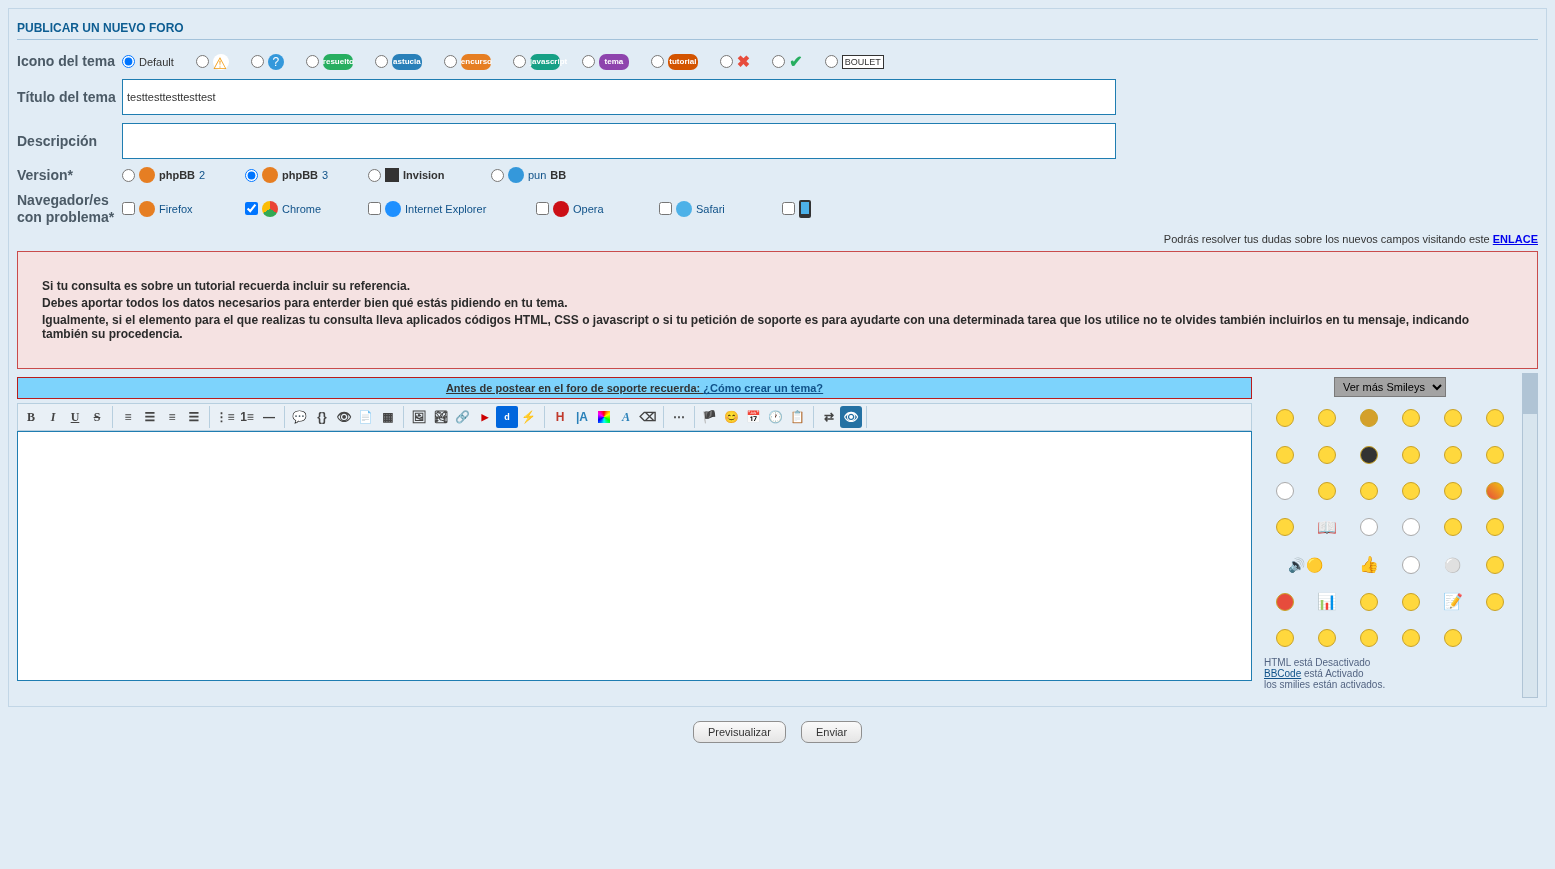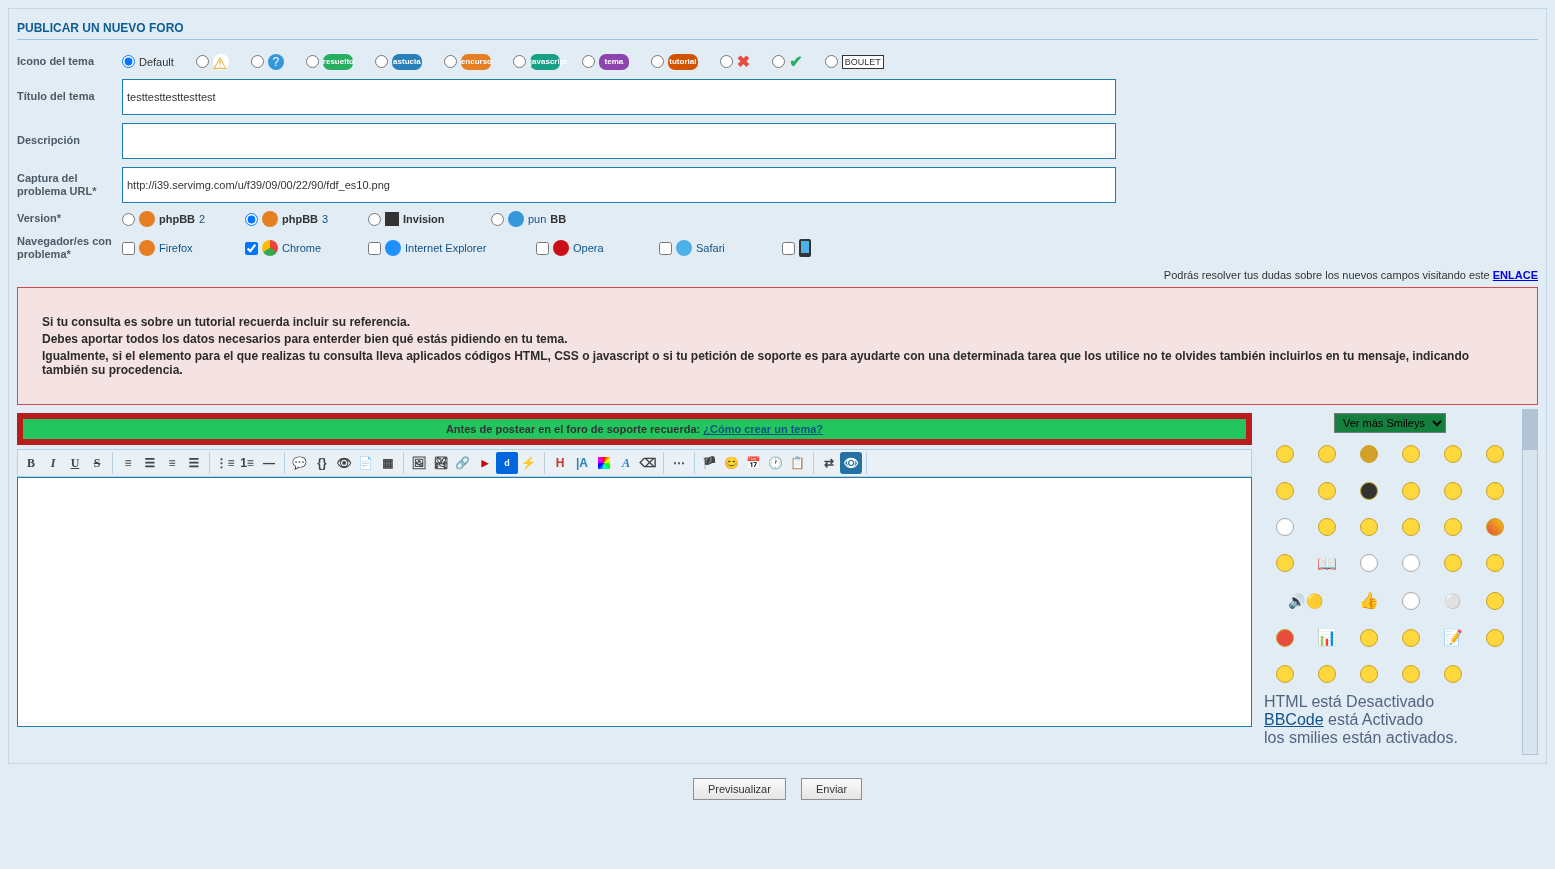--- a/index.html
+++ b/index.html
@@ -7,7 +7,7 @@
 .panel { background: #e1ecf5; border: 1px solid #c2d6e6; padding: 8px; }
 .title { color: #0D5D92; font-weight: bold; font-size: 12px; padding: 4px 0; border-bottom: 1px solid #a3c2da; margin-bottom: 8px; }
 .row { display: flex; padding: 4px 0; align-items: center; }
-.label { width: 105px; color: #4b5a66; font-weight: bold; flex-shrink: 0; font-size: 11px; line-height: 1.2; }
+.label { width: 105px; color: #4b5a66; font-weight: bold; flex-shrink: 0; font-size: 14px; line-height: 1.2; }
 .field { flex: 1; }
 .icon-row { display: flex; flex-wrap: wrap; align-items: center; gap: 4px; }
 .icon-opt { display: inline-flex; align-items: center; margin-right: 18px; gap: 4px; }

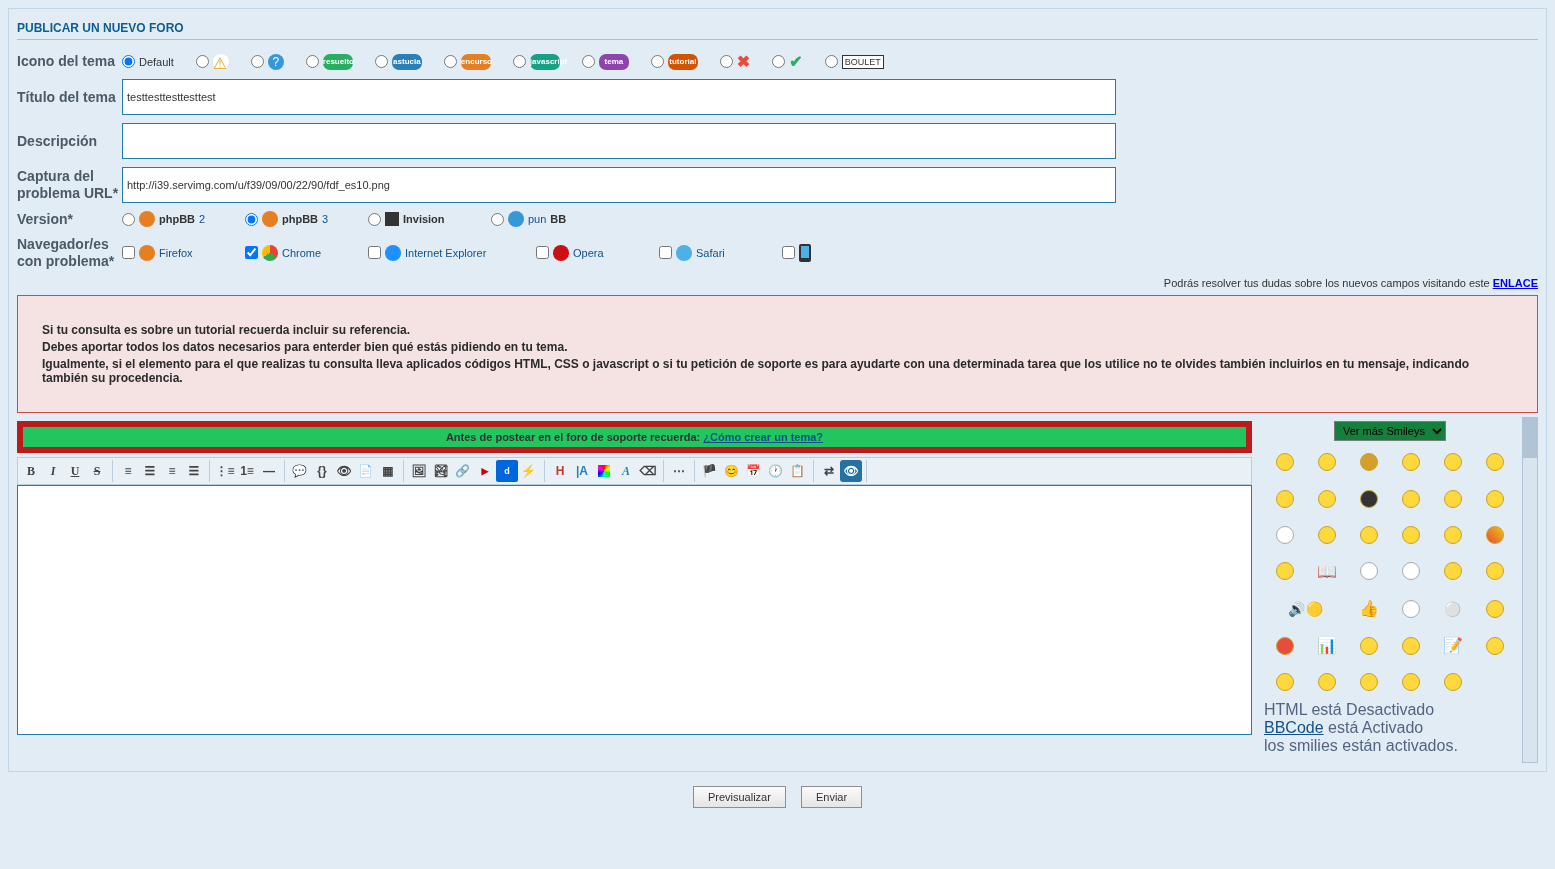--- a/index.html
+++ b/index.html
@@ -115,10 +115,6 @@
   </div>
 
 
-  <div class="row">
-    <div class="label">Captura del problema URL*</div>
-    <div class="field"><input class="input-txt" value="http://i39.servimg.com/u/f39/09/00/22/90/fdf_es10.png" style=""></div>
-  </div>
 
   <div class="row">
     <div class="label">Version*</div>

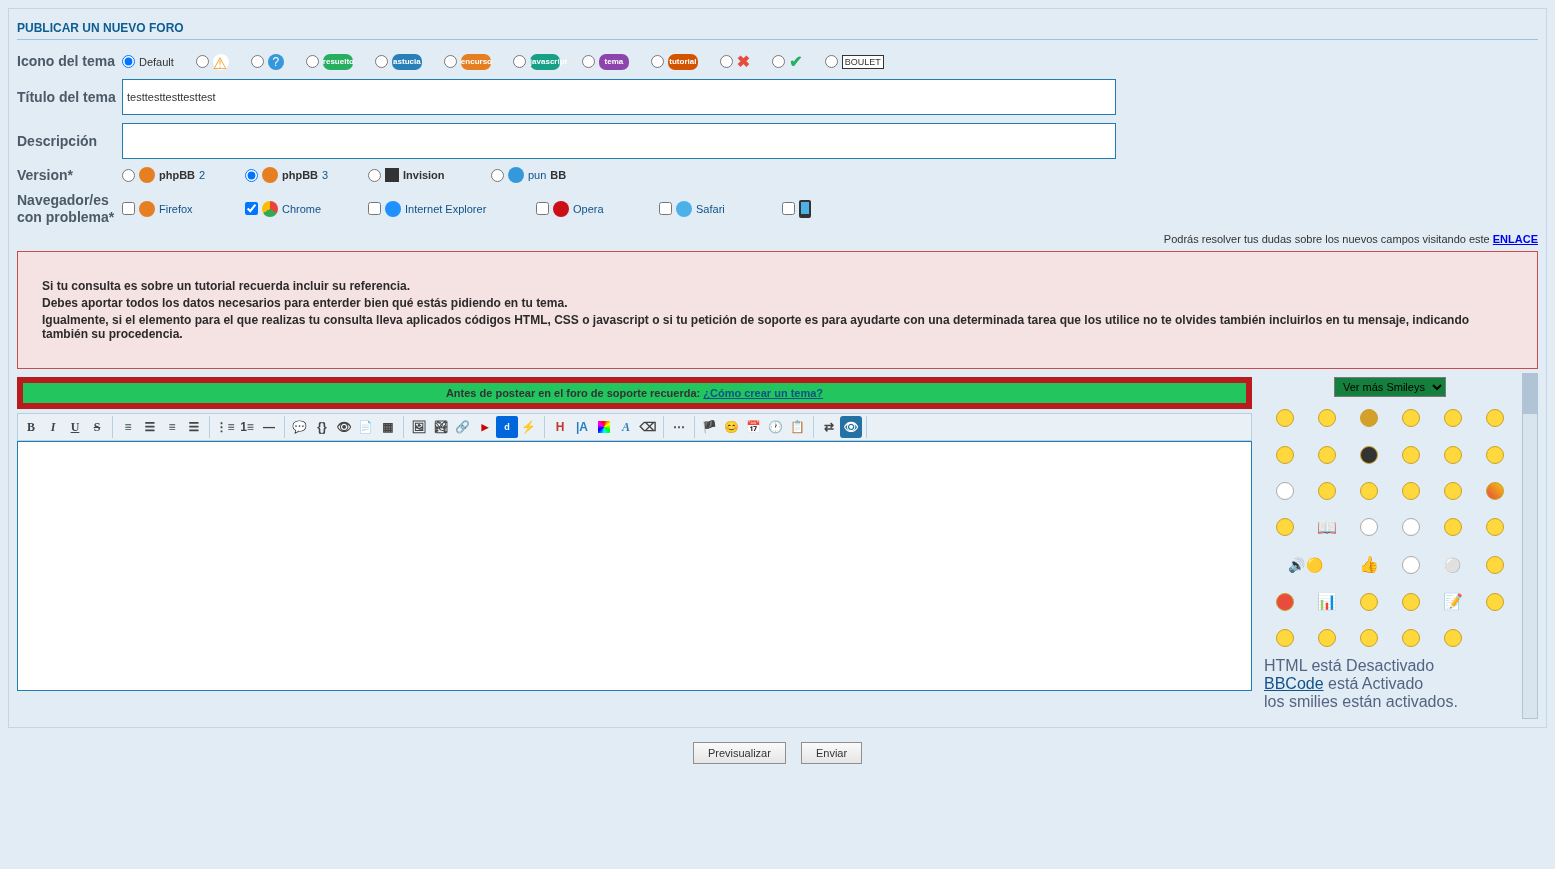--- a/index.html
+++ b/index.html
@@ -19,7 +19,7 @@
 .notice-link span { font-weight: normal; color: #333; }
 .warn-box { background: #f5e2e2; border: 1px solid #c94b4b; padding: 24px; margin: 4px 0; color: #333; }
 .warn-box p { font-weight: bold; font-size: 12px; margin: 3px 0; color: #2b2b2b; }
-.warn-box2 { background: #22c55e; border: 6px solid #b91c1c; padding: 4px; margin: 4px 0; text-align: center; font-weight: bold; color: #333; }
+.warn-box2 { background: #7dd3fc; border: 1px solid #b91c1c; padding: 4px; margin: 4px 0; text-align: center; font-weight: bold; color: #333; text-decoration: underline; }
 .warn-box2 a { color: #105289; }
 .editor-wrap { display: flex; gap: 8px; margin-top: 4px; }
 .editor-col { flex: 1; }

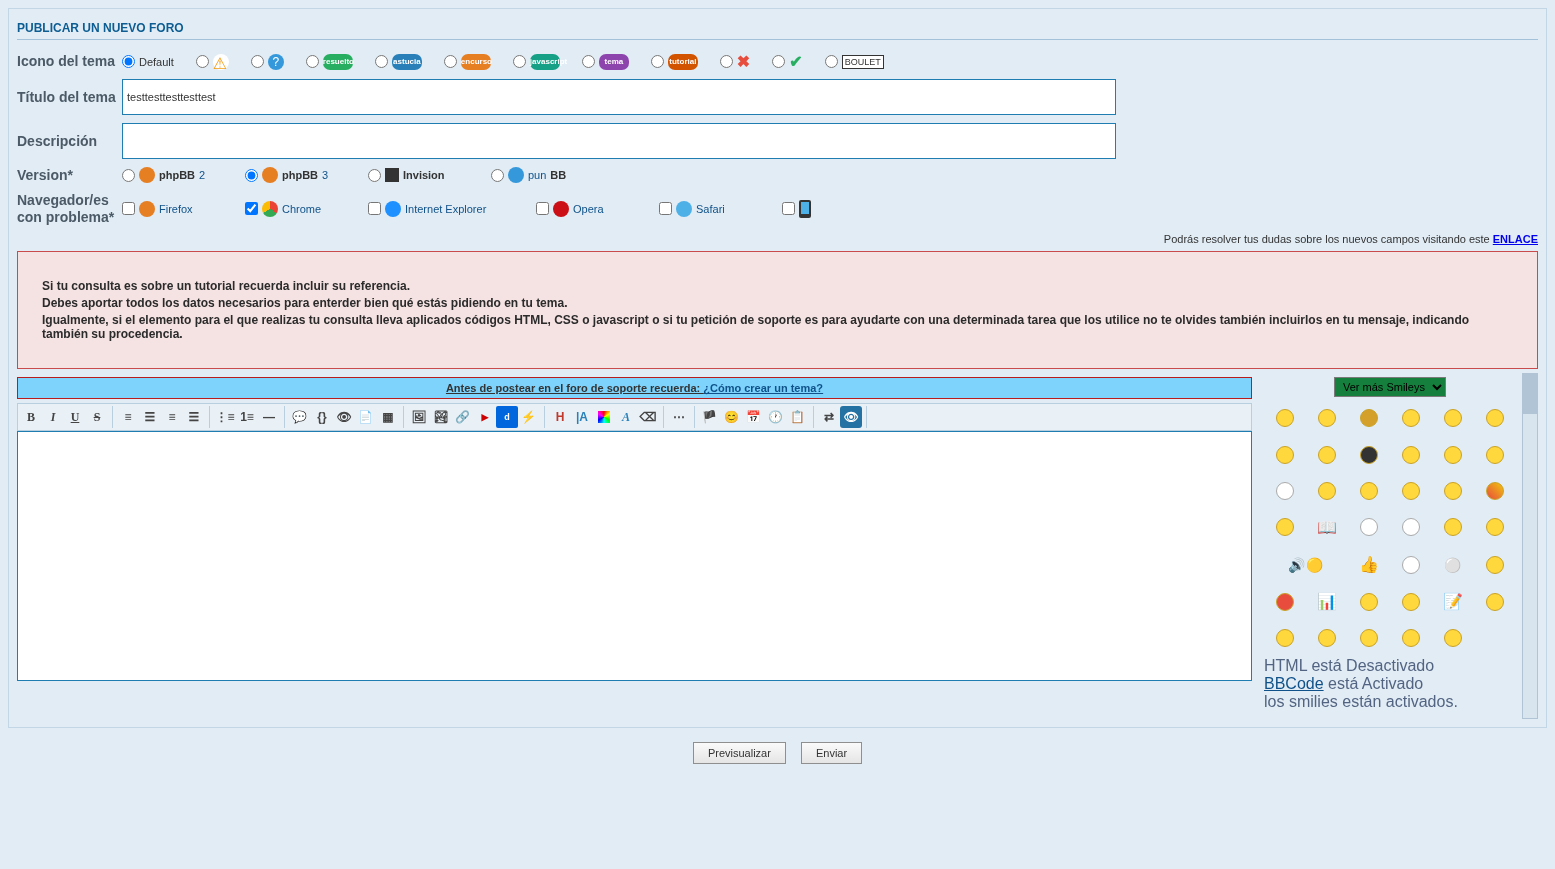--- a/index.html
+++ b/index.html
@@ -29,7 +29,7 @@
 .textarea { width: 100%; height: 250px; border: 1px solid #1f7db1; background: #fff; resize: none; padding: 4px; font-family: Arial; font-size: 13px; }
 .smiley-col { width: 260px; background: #e1ecf5; padding: 4px; position: relative; }
 .smiley-select-wrap { text-align: center; padding-bottom: 6px; position: sticky; top: 0; background: #e1ecf5; }
-.smiley-select { border: 1px solid #7a7a7a; padding: 2px 4px; font-size: 11px; background: #15803d; }
+.smiley-select { border: 1px solid #7a7a7a; padding: 2px 4px; font-size: 11px; background: #a3a3a3; }
 .smiley-grid { display: grid; grid-template-columns: repeat(6, 1fr); gap: 10px 4px; justify-items: center; align-items: center; overflow-y: scroll; height: 250px; padding: 2px; }
 .smiley-grid span.big { grid-column: span 2; }
 .sm { font-size: 16px; cursor: pointer; display: inline-block; width: 18px; height: 18px; border-radius: 50%; background: #ffd83d; position: relative; border: 1px solid #c9a227; }

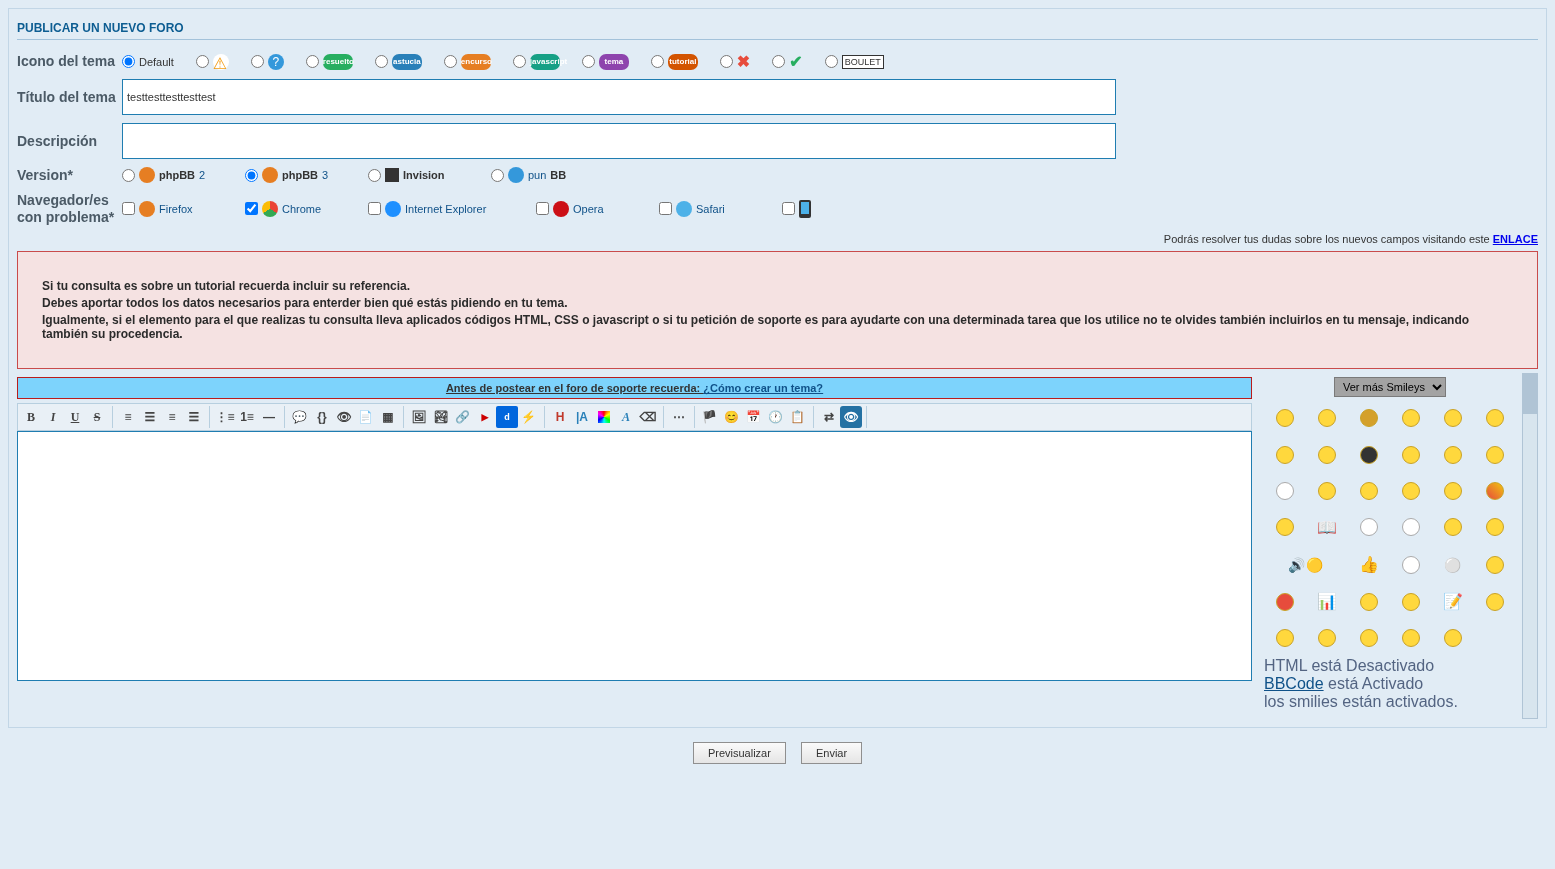--- a/index.html
+++ b/index.html
@@ -33,7 +33,7 @@
 .smiley-grid { display: grid; grid-template-columns: repeat(6, 1fr); gap: 10px 4px; justify-items: center; align-items: center; overflow-y: scroll; height: 250px; padding: 2px; }
 .smiley-grid span.big { grid-column: span 2; }
 .sm { font-size: 16px; cursor: pointer; display: inline-block; width: 18px; height: 18px; border-radius: 50%; background: #ffd83d; position: relative; border: 1px solid #c9a227; }
-.status-lines { color: #536482; padding: 4px 0; font-size: 16px; }
+.status-lines { color: #536482; padding: 4px 0; font-size: 10px; }
 .status-lines a { color: #105289; }
 .ftr { text-align: center; padding: 14px 0 6px 0; }
 .btn { background: linear-gradient(#fafafa, #e5e5e5); border: 1px solid #8f8f8f; padding: 4px 14px; font-size: 11px; color: #333; cursor: pointer; border-radius: 0; margin: 0 6px; }

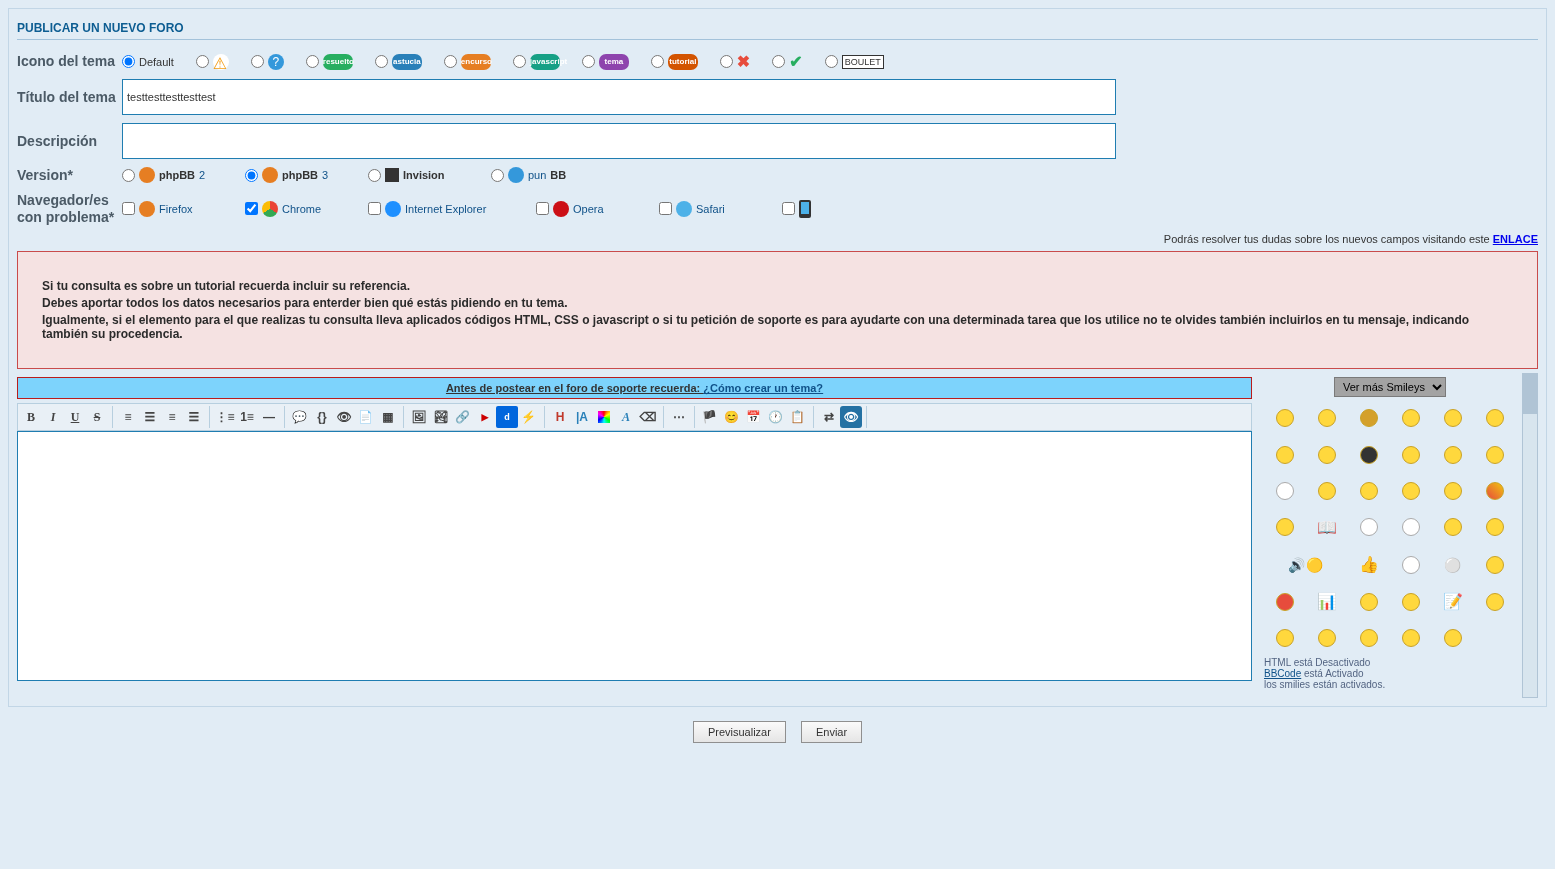--- a/index.html
+++ b/index.html
@@ -36,7 +36,7 @@
 .status-lines { color: #536482; padding: 4px 0; font-size: 10px; }
 .status-lines a { color: #105289; }
 .ftr { text-align: center; padding: 14px 0 6px 0; }
-.btn { background: linear-gradient(#fafafa, #e5e5e5); border: 1px solid #8f8f8f; padding: 4px 14px; font-size: 11px; color: #333; cursor: pointer; border-radius: 0; margin: 0 6px; }
+.btn { background: linear-gradient(#fafafa, #e5e5e5); border: 1px solid #8f8f8f; padding: 4px 14px; font-size: 11px; color: #333; cursor: pointer; border-radius: 7px; margin: 0 6px; }
 .mini-icon { display: inline-block; width: 16px; height: 16px; border-radius: 50%; vertical-align: middle; }
 .ovalbadge { display:inline-block; width:30px; height:16px; border-radius:7px; font-size:8px; line-height:16px; text-align:center; color:#fff; font-weight:bold; }
 input[type=radio], input[type=checkbox] { margin: 0; }

